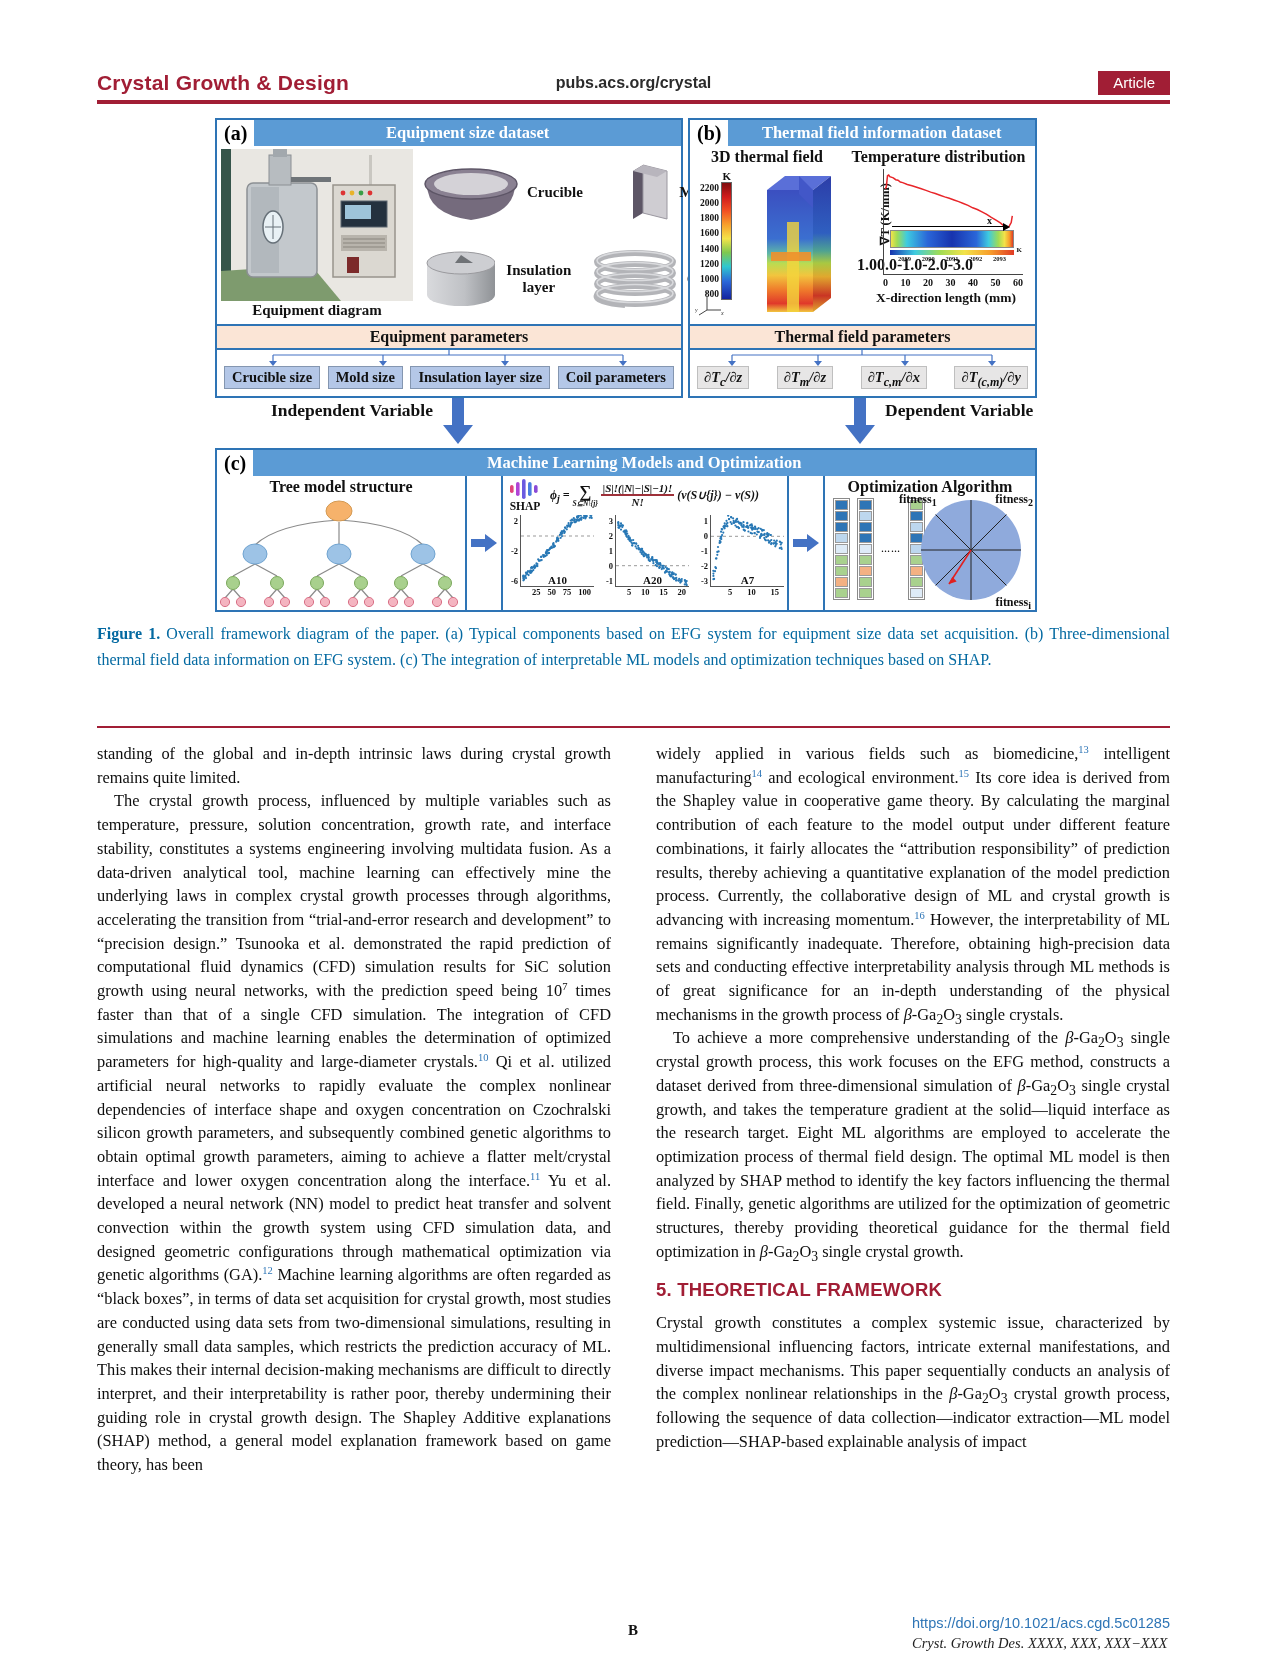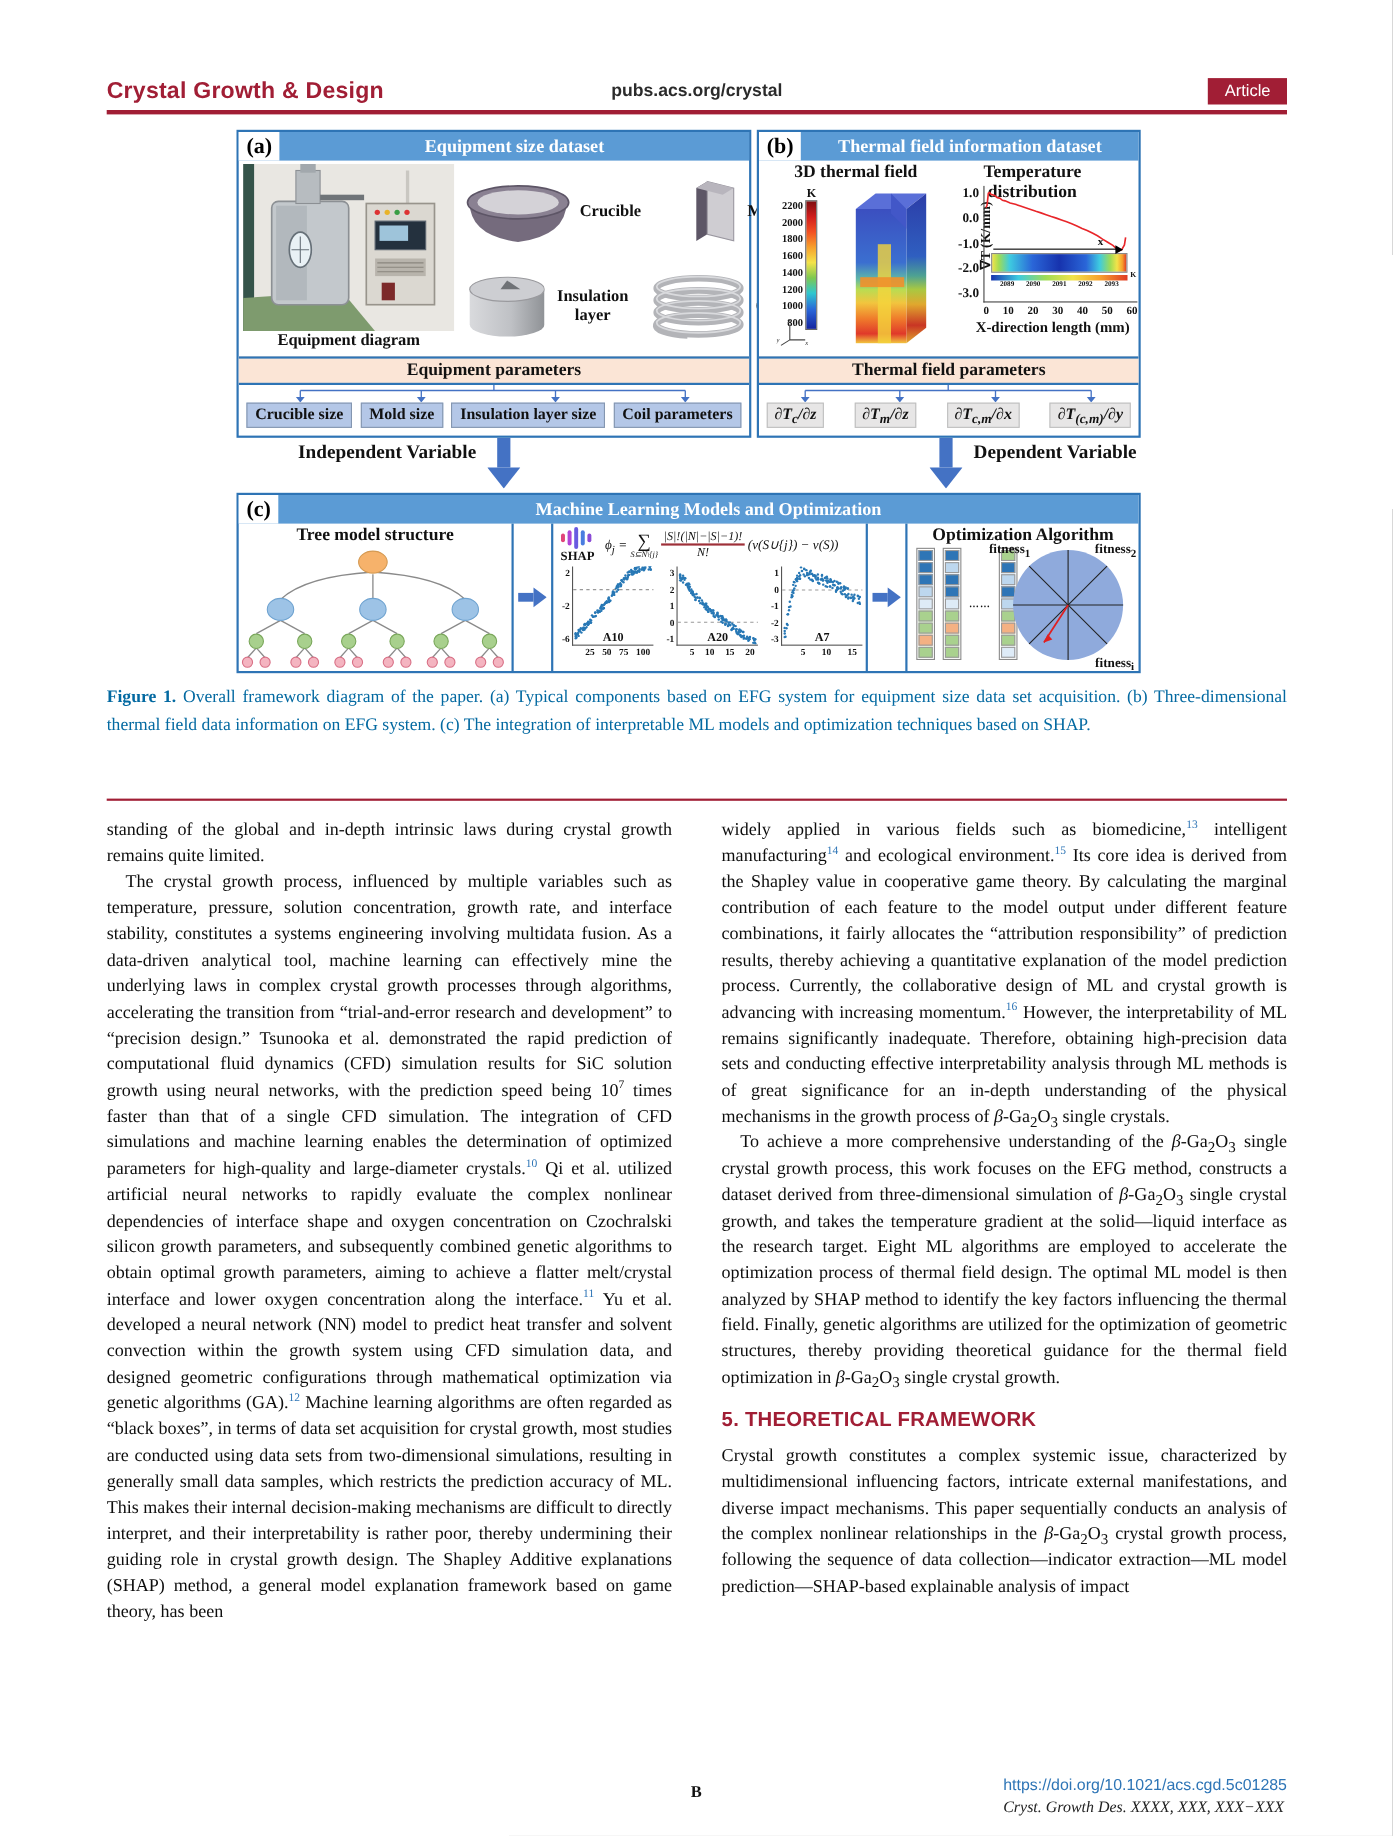--- a/index.html
+++ b/index.html
@@ -46,7 +46,7 @@
   .pa-item{display:flex;align-items:center;justify-content:flex-end;}
 
   
-  .pb-body{display:flex;height:178px;padding:2px 12px;}
+  .pb-body{display:flex;height:178px;padding:2px 1px;}
   .pb-left{width:152px;position:relative;flex:0 0 auto;}
   .sec-title{font-weight:bold;font-size:16px;text-align:center;}
   .cbar-wrap{position:absolute;left:2px;top:22px;}

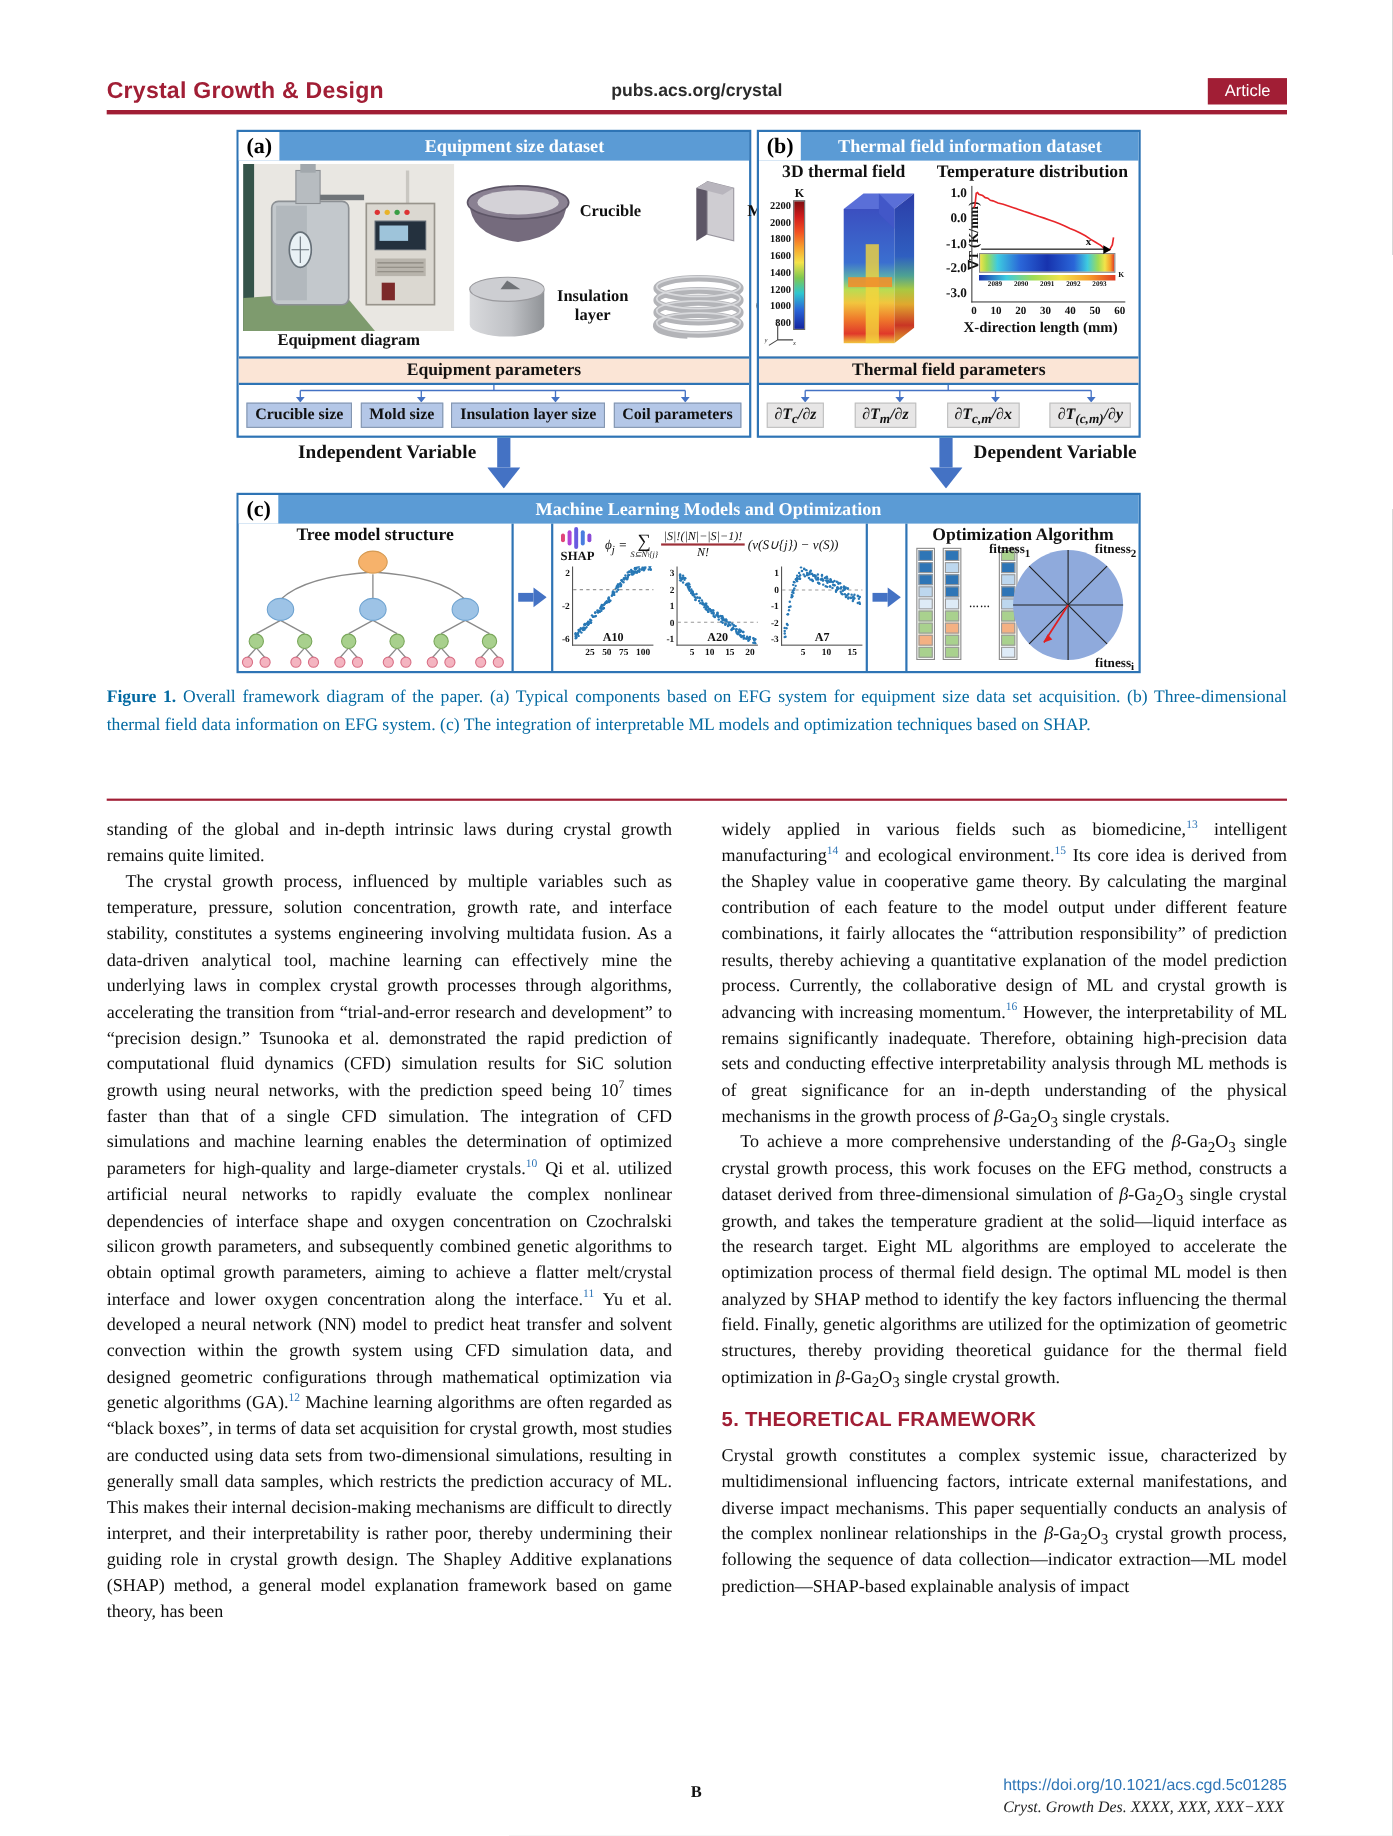--- a/index.html
+++ b/index.html
@@ -59,7 +59,7 @@
   .axisglyph{position:absolute;left:4px;bottom:2px;}
   .pb-right{flex:1;position:relative;}
   .ylab{position:absolute;left:-3px;top:58px;font-weight:bold;font-size:12.5px;transform:rotate(-90deg);transform-origin:center;width:90px;text-align:center;}
-  .yticks{position:absolute;left:14px;top:20px;height:106px;width:24px;display:flex;flex-direction:column;justify-content:space-between;align-items:flex-end;font-size:12px;font-weight:bold;padding:0 2px 0 0;}
+  .yticks{position:absolute;left:14px;top:20px;height:106px;width:24px;display:flex;justify-content:space-between;align-items:flex-end;font-size:16px;font-weight:bold;padding:0 2px 0 0;}
   .plotwrap2{position:absolute;left:40px;top:21px;width:140px;height:106px;}
   .plotwrap2 svg{display:block;border-left:1.4px solid #444;border-bottom:1.4px solid #444;}
   .xticks{position:absolute;left:40px;top:129px;width:140px;display:flex;justify-content:space-between;font-size:10px;font-weight:bold;}

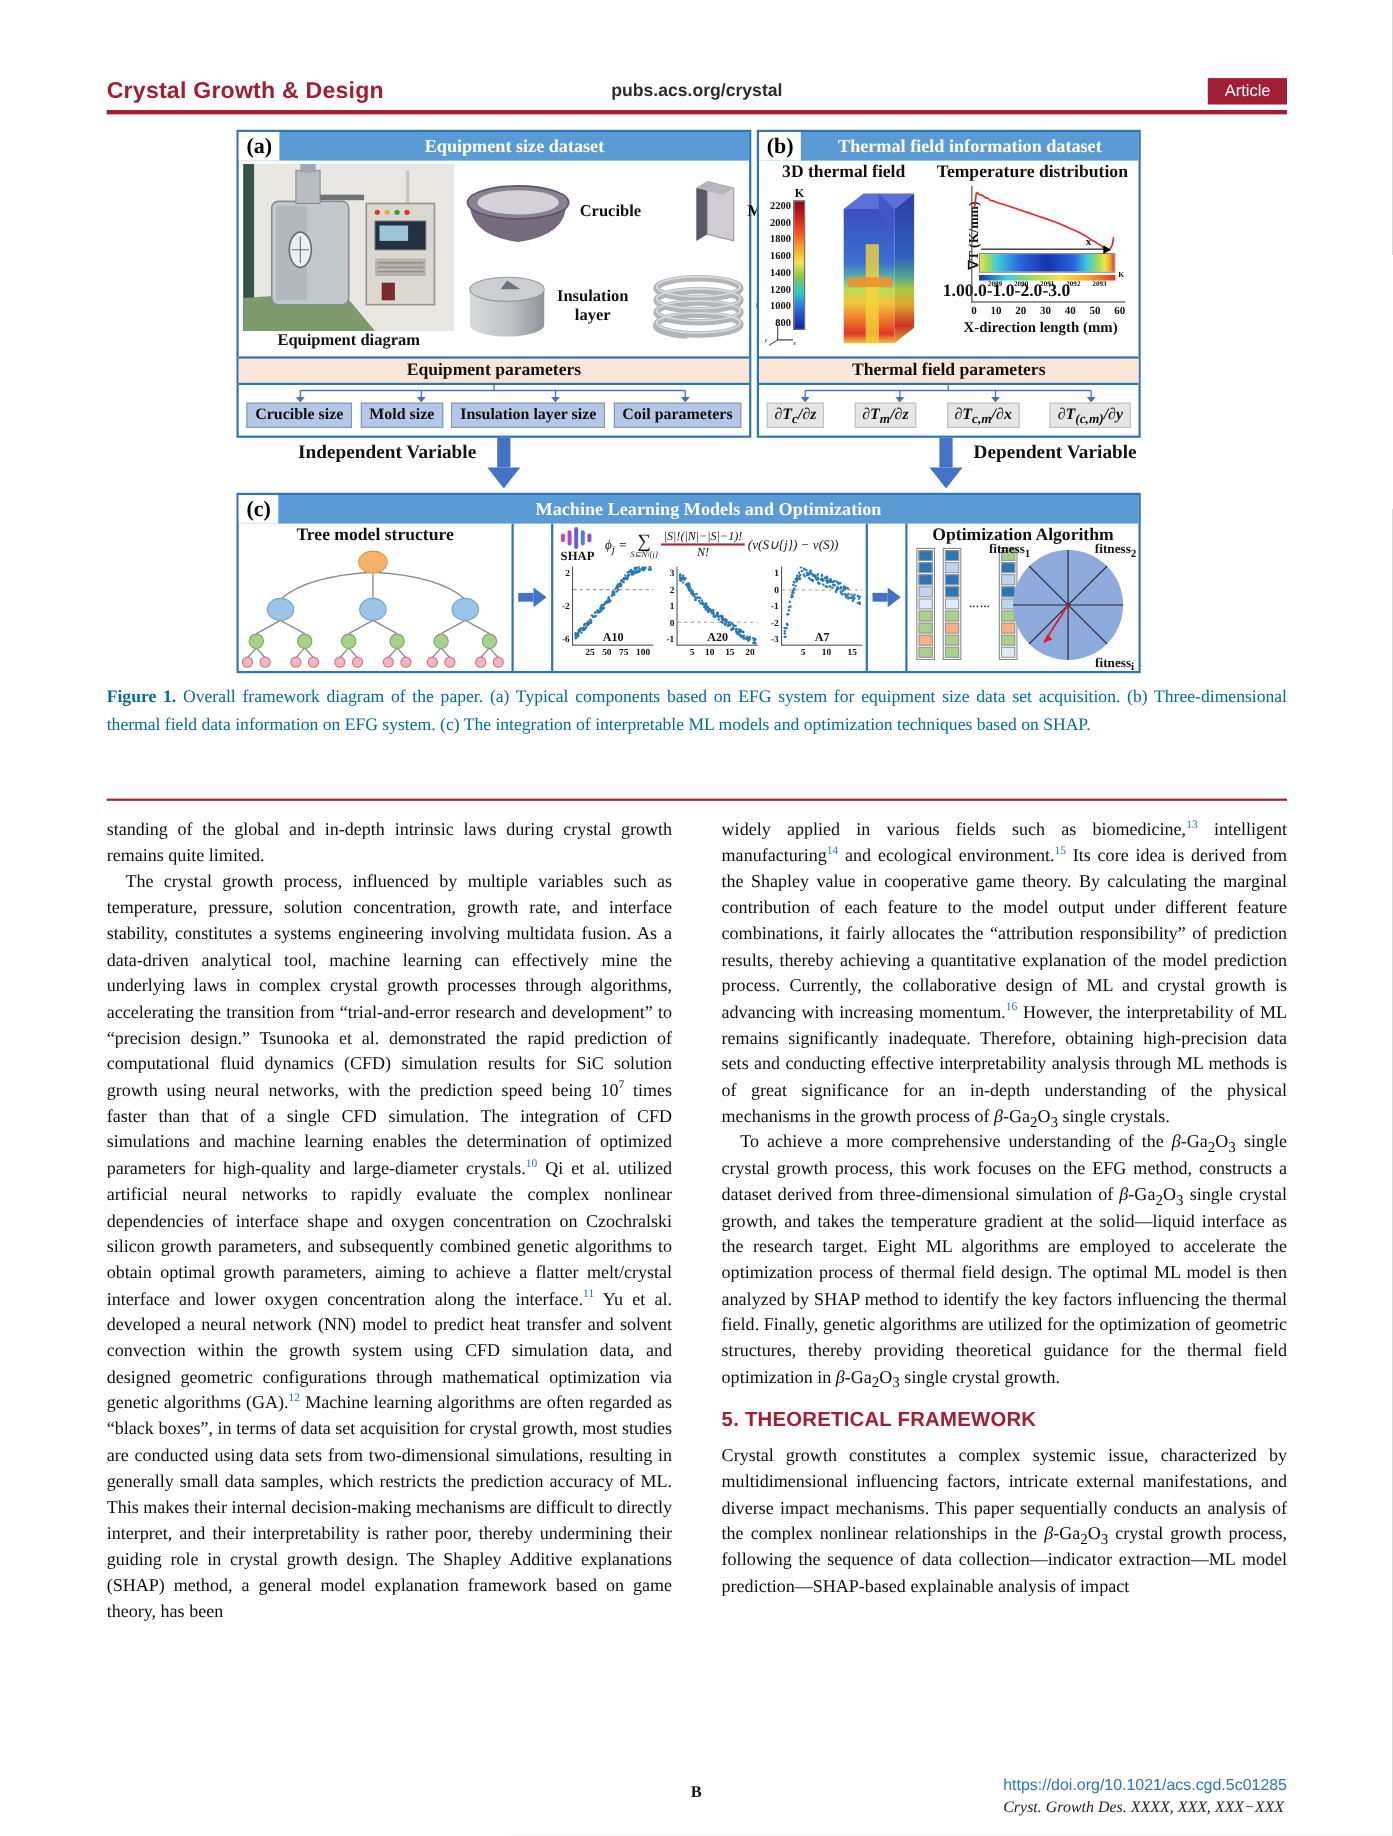--- a/index.html
+++ b/index.html
@@ -91,7 +91,7 @@
   .shap-top{display:flex;align-items:center;gap:5px;height:36px;}
   .shap-logo{display:flex;flex-direction:column;align-items:center;width:40px;}
   .shap-word{font-weight:bold;font-size:11.5px;}
-  .formula{display:flex;align-items:center;gap:3px;font-style:italic;font-weight:normal;font-size:12px;white-space:nowrap;}
+  .formula{display:flex;align-items:center;gap:3px;font-style:italic;font-weight:bold;font-size:12px;white-space:nowrap;}
   .sum-wrap{display:inline-flex;flex-direction:column;align-items:center;line-height:1;}
   .sum-sym{font-size:17px;font-style:normal;}
   .sum-sub{font-size:7.5px;}

